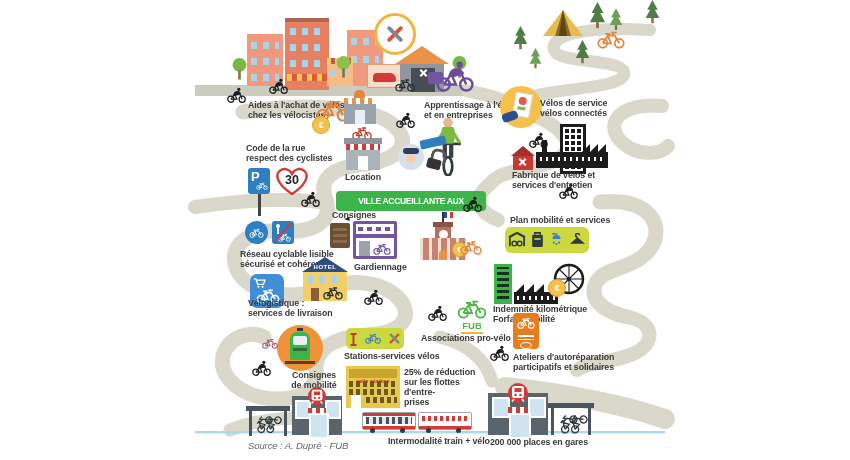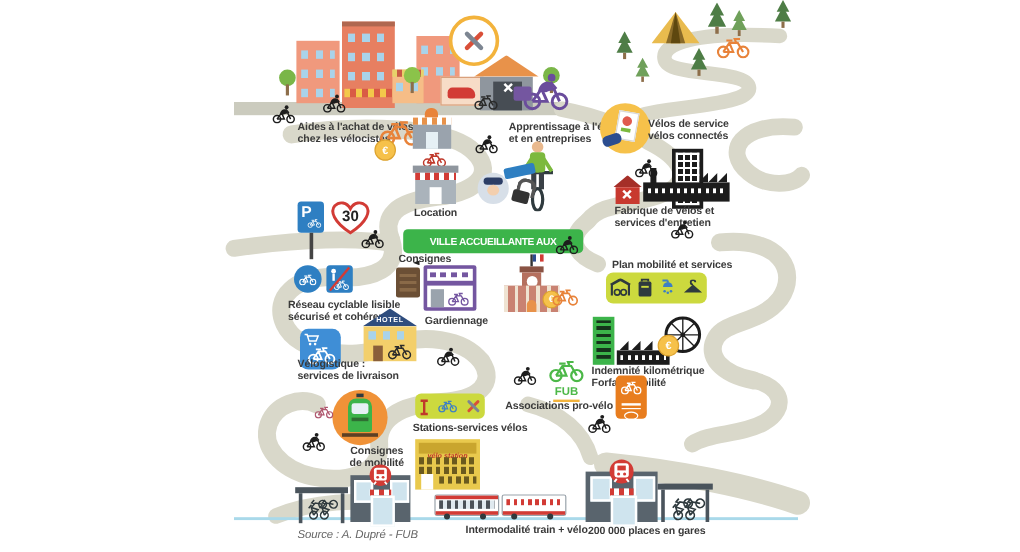--- a/index.html
+++ b/index.html
@@ -213,6 +213,8 @@
   <div class="lbl" style="left:540px;top:98px;width:70px">Vélos de service
 vélos connectés</div>
 
+  <div class="lbl" style="left:246px;top:143px;width:95px">Code de la rue
+respect des cyclistes</div>
   <div class="abs" style="left:248px;top:168px;width:22px;height:26px;background:#2e7fc2;border-radius:3px">
     <div class="abs" style="left:3px;top:1px;color:#fff;font-weight:bold;font-size:13px">P</div>
     <svg class="bk" style="left:8px;top:14px;width:12px;height:8px;color:#fff" viewBox="0 0 44 30">

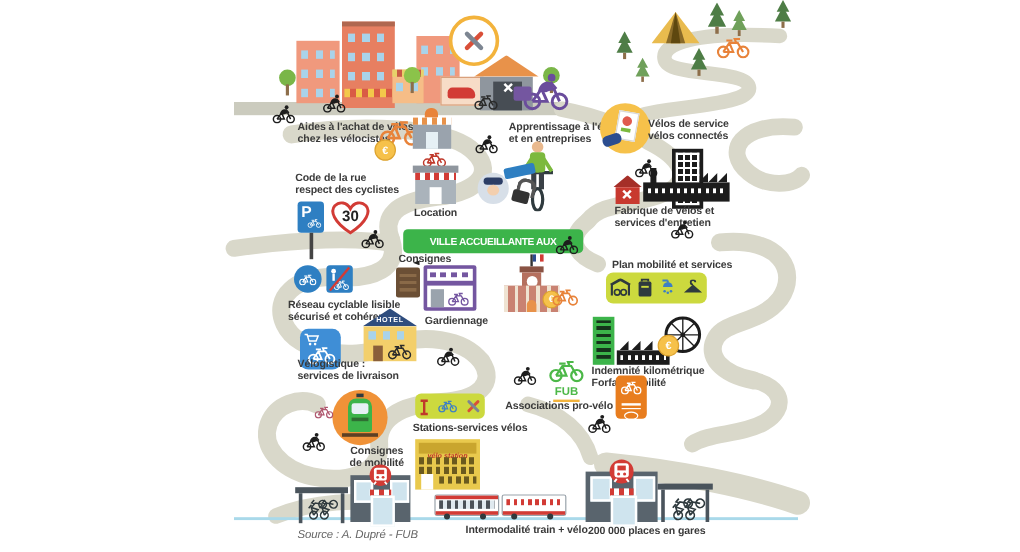--- a/index.html
+++ b/index.html
@@ -426,6 +426,8 @@
     <div style="width:16px;height:1.5px;background:#fff;margin:2px auto 0"></div>
     <div style="width:10px;height:5px;border:1.2px solid #fff;border-radius:50%;margin:2px auto 0"></div>
   </div>
+  <div class="lbl" style="left:513px;top:352px;width:130px">Ateliers d'autoréparation
+participatifs et solidaires</div>
 
   <div class="abs" style="left:277px;top:325px;width:46px;height:46px;border-radius:50%;background:#f09238">
     <div class="abs" style="left:13px;top:7px;width:20px;height:28px;background:#3cb44a;border-radius:7px 7px 2px 2px">

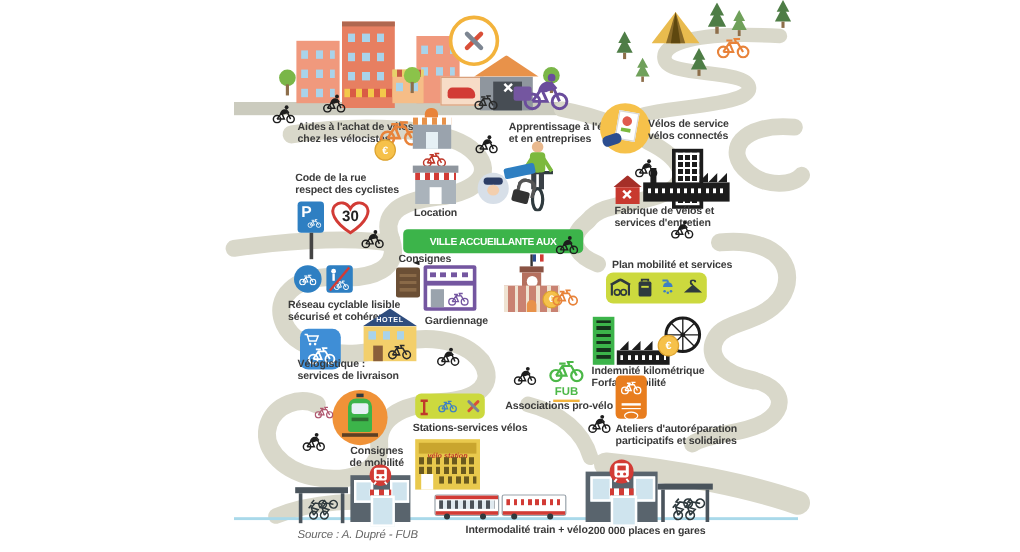--- a/index.html
+++ b/index.html
@@ -452,6 +452,9 @@
     <div class="abs" style="left:5px;top:29px;width:10px;height:13px;background:#fff"></div>
     <div class="dashrow" style="left:20px;top:31px;width:31px"></div>
   </div>
+  <div class="lbl" style="left:404px;top:367px;width:80px">25% de réduction
+sur les flottes d'entre-
+prises</div>
 
   <div class="abs" style="left:362px;top:410px;width:112px;height:23px">
     <div class="abs" style="left:0;top:2px;width:52px;height:16px;background:#fff;border:1px solid #9aa3ab;border-radius:2px">

